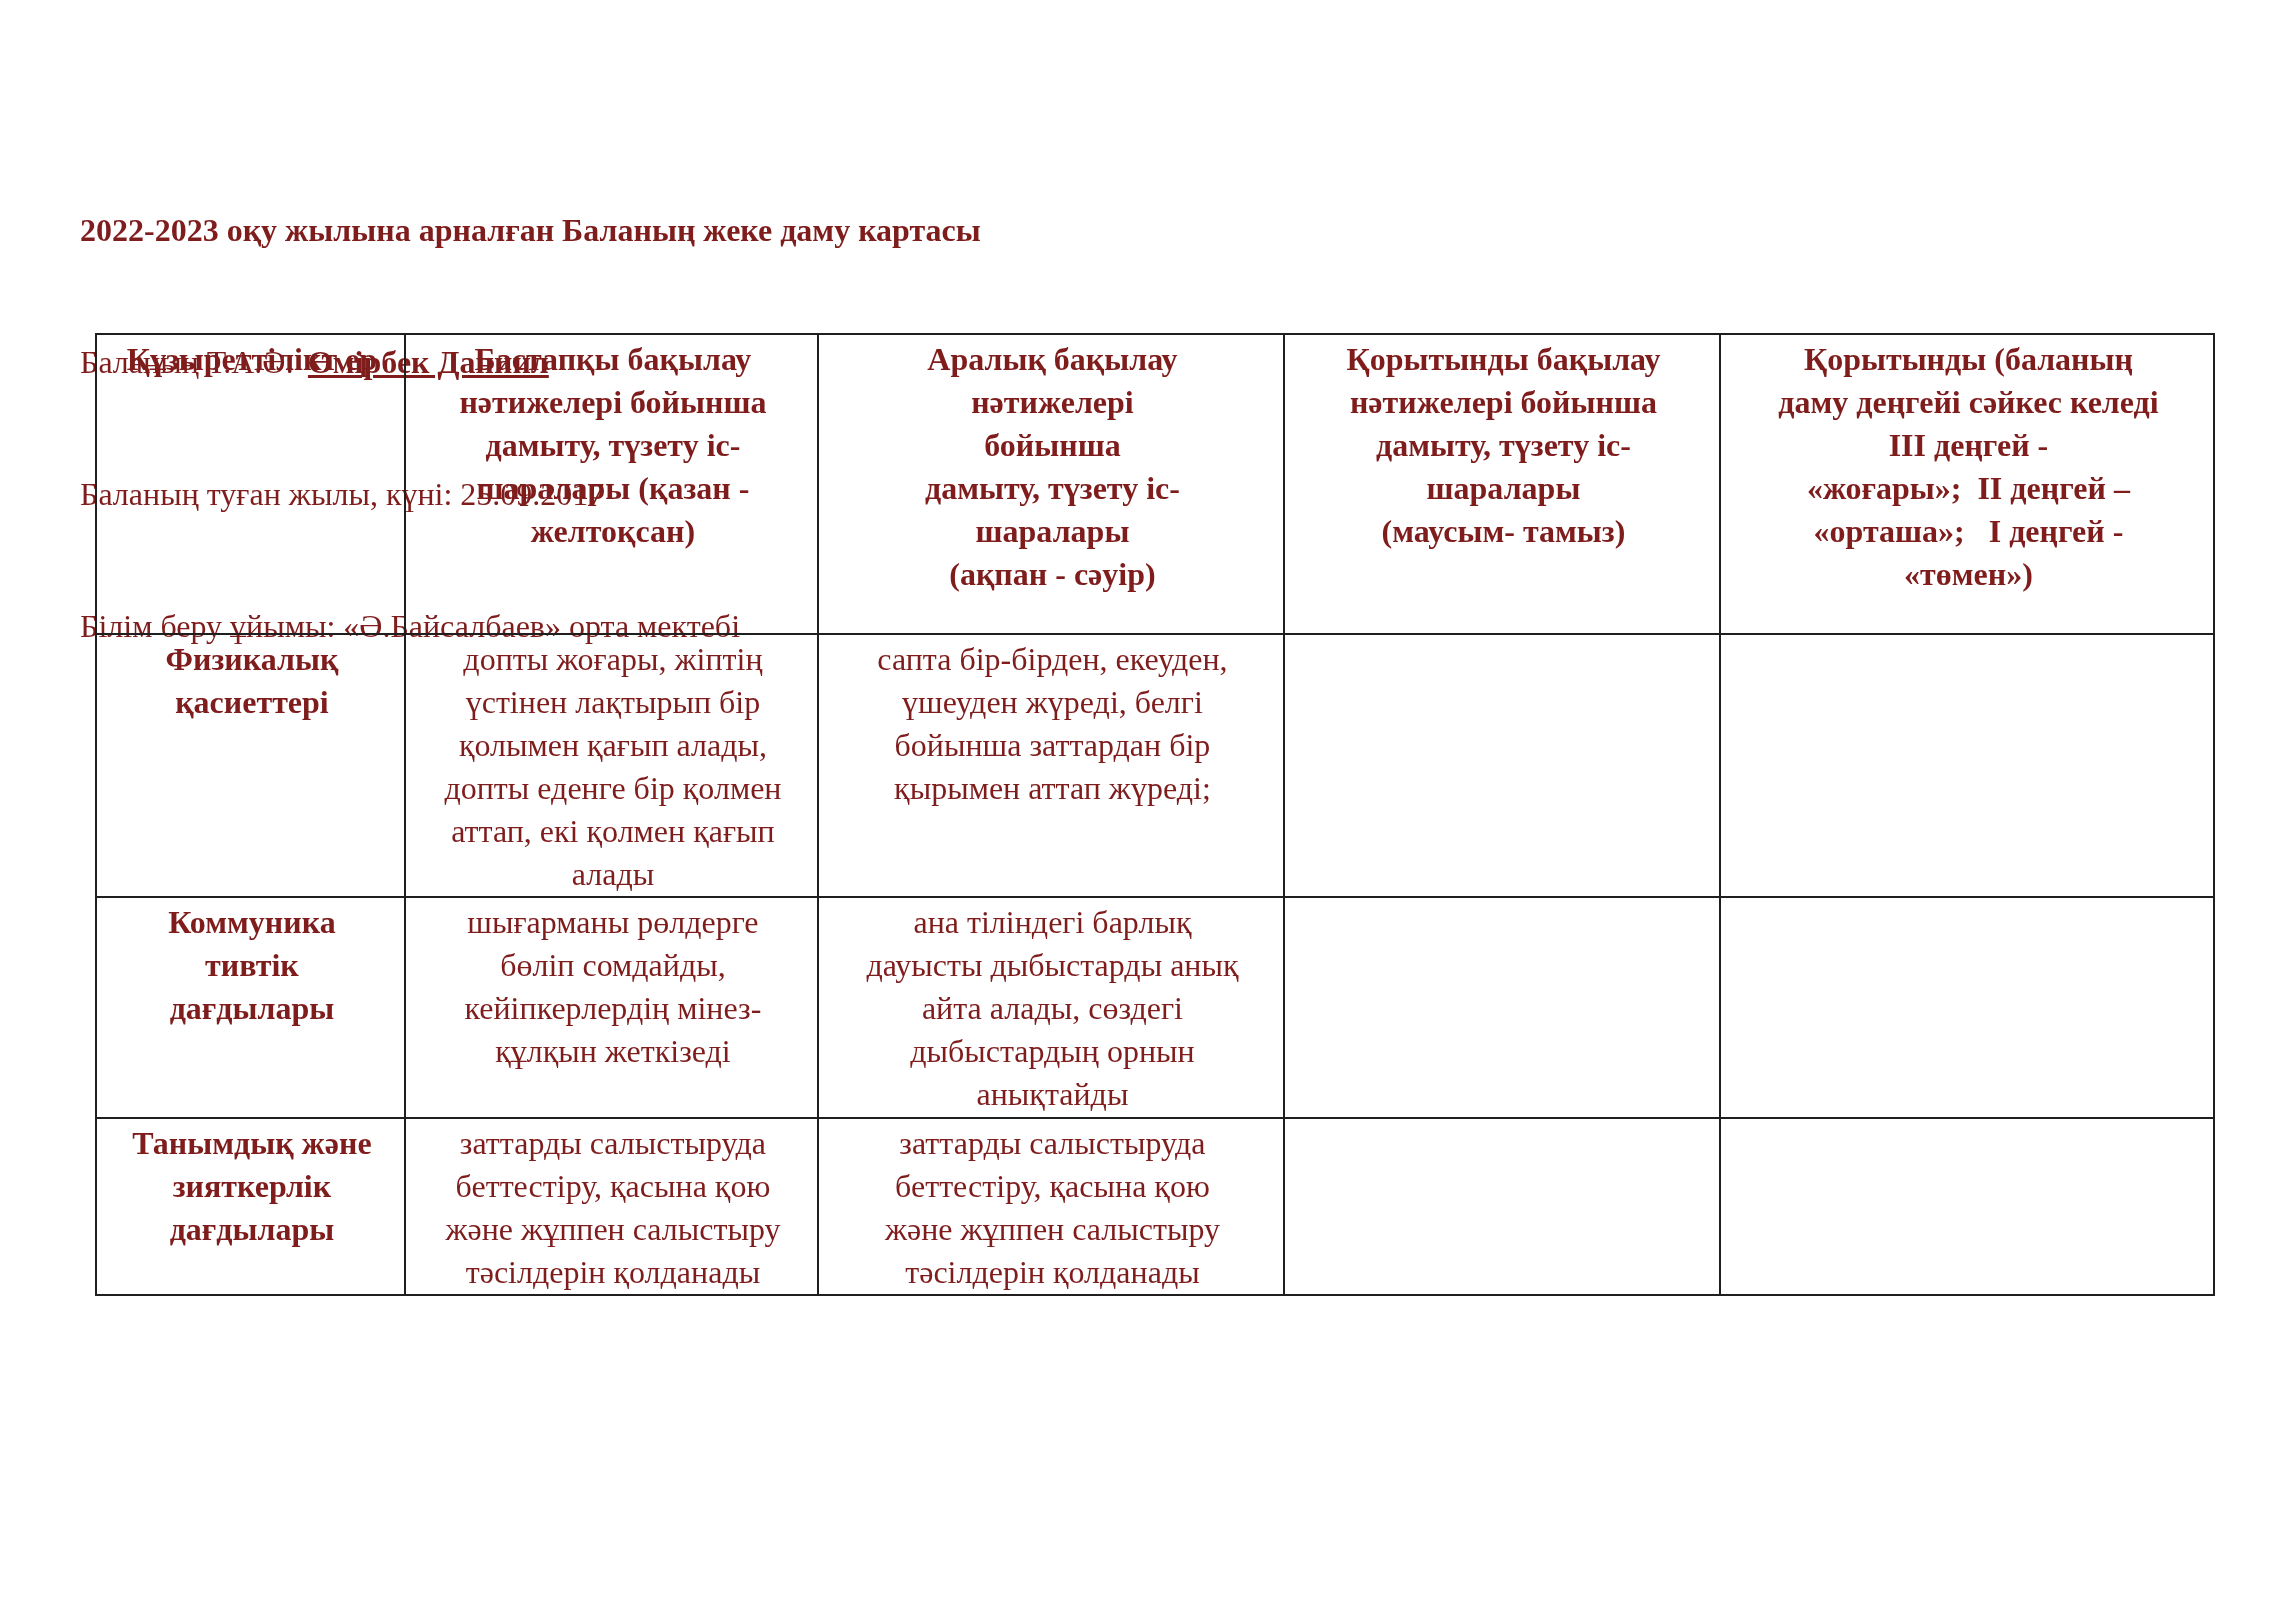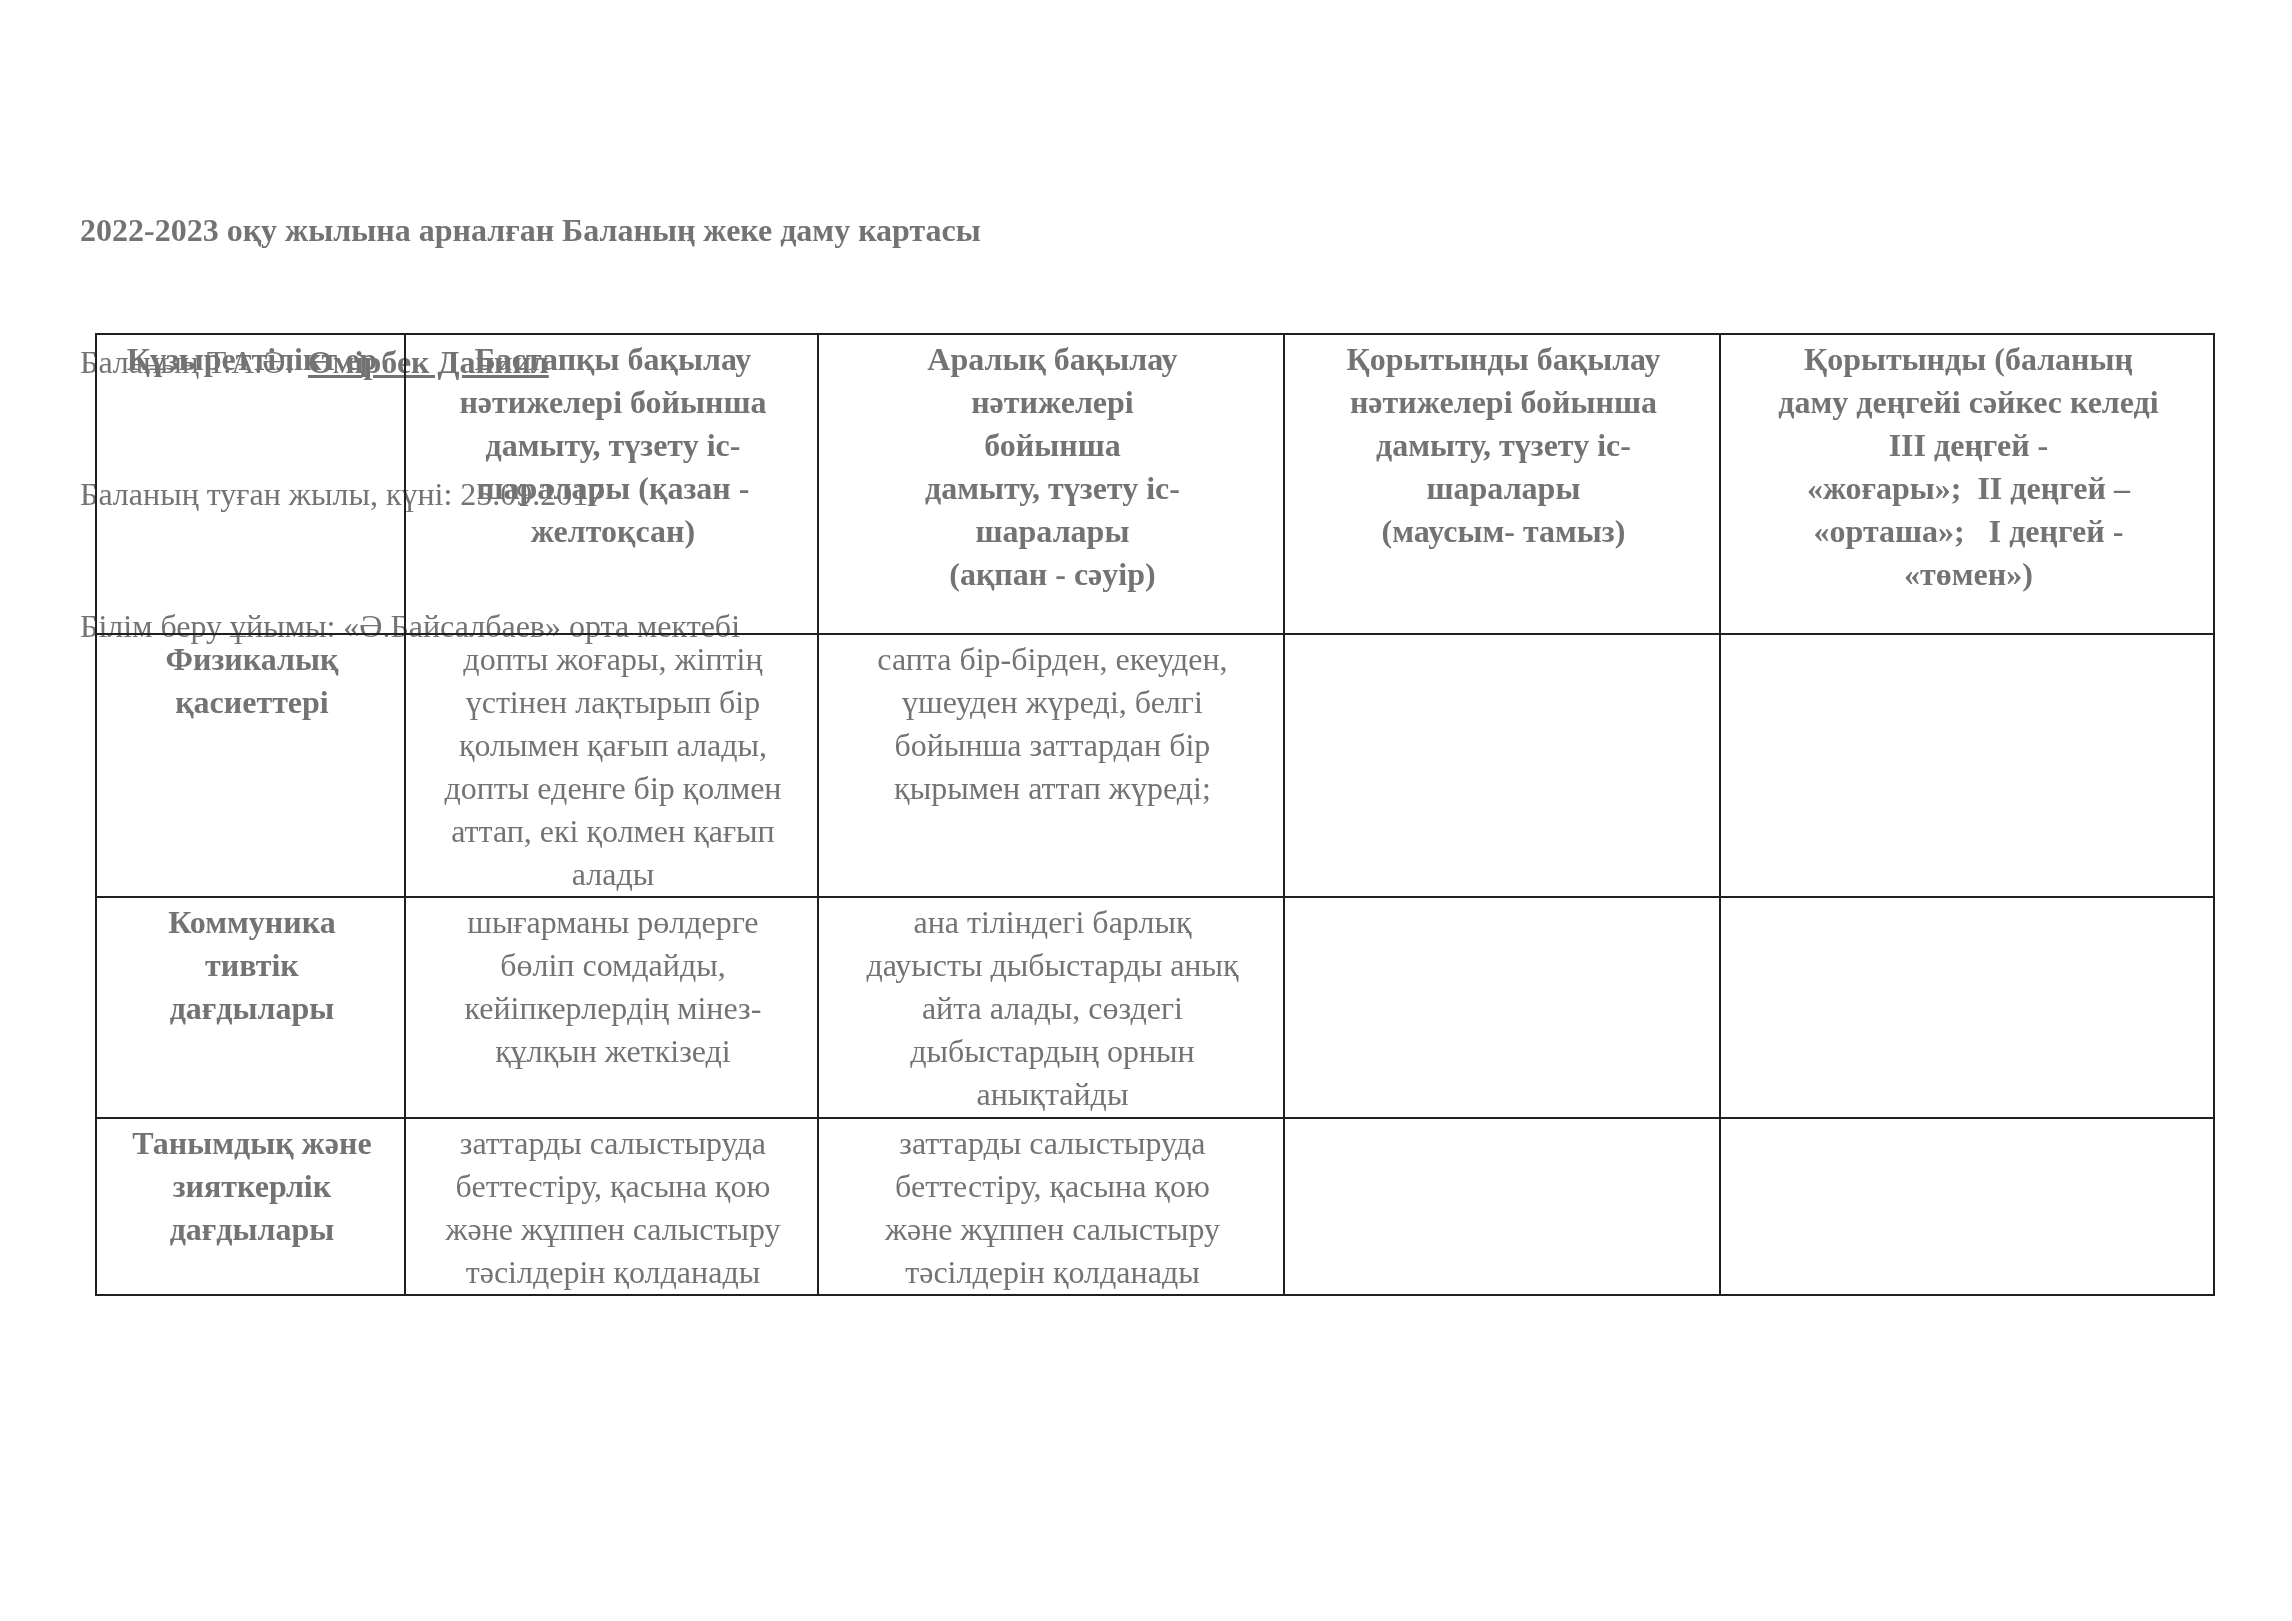--- a/index.html
+++ b/index.html
@@ -13,7 +13,7 @@
     height: 1621px;
     background: #ffffff;
     font-family: "Liberation Serif", "DejaVu Serif", serif;
-    color: #737373;
+    color: #7f1d1d;
     overflow: hidden;
   }
   .doc-header {

